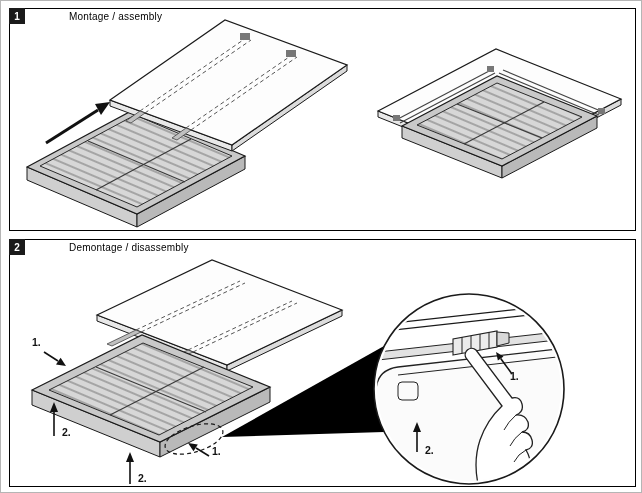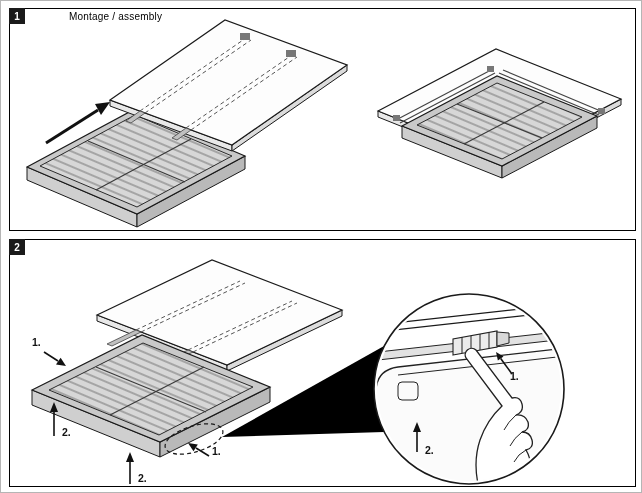--- a/index.html
+++ b/index.html
@@ -185,6 +185,7 @@
       <circle cx="459" cy="149" r="95" fill="none" stroke="#1a1a1a" stroke-width="1.6"></circle>
     </svg>
     <div class="panel-badge">2</div>
+    <div class="panel-title">Demontage / disassembly</div>
   </div>
 
 </div>

